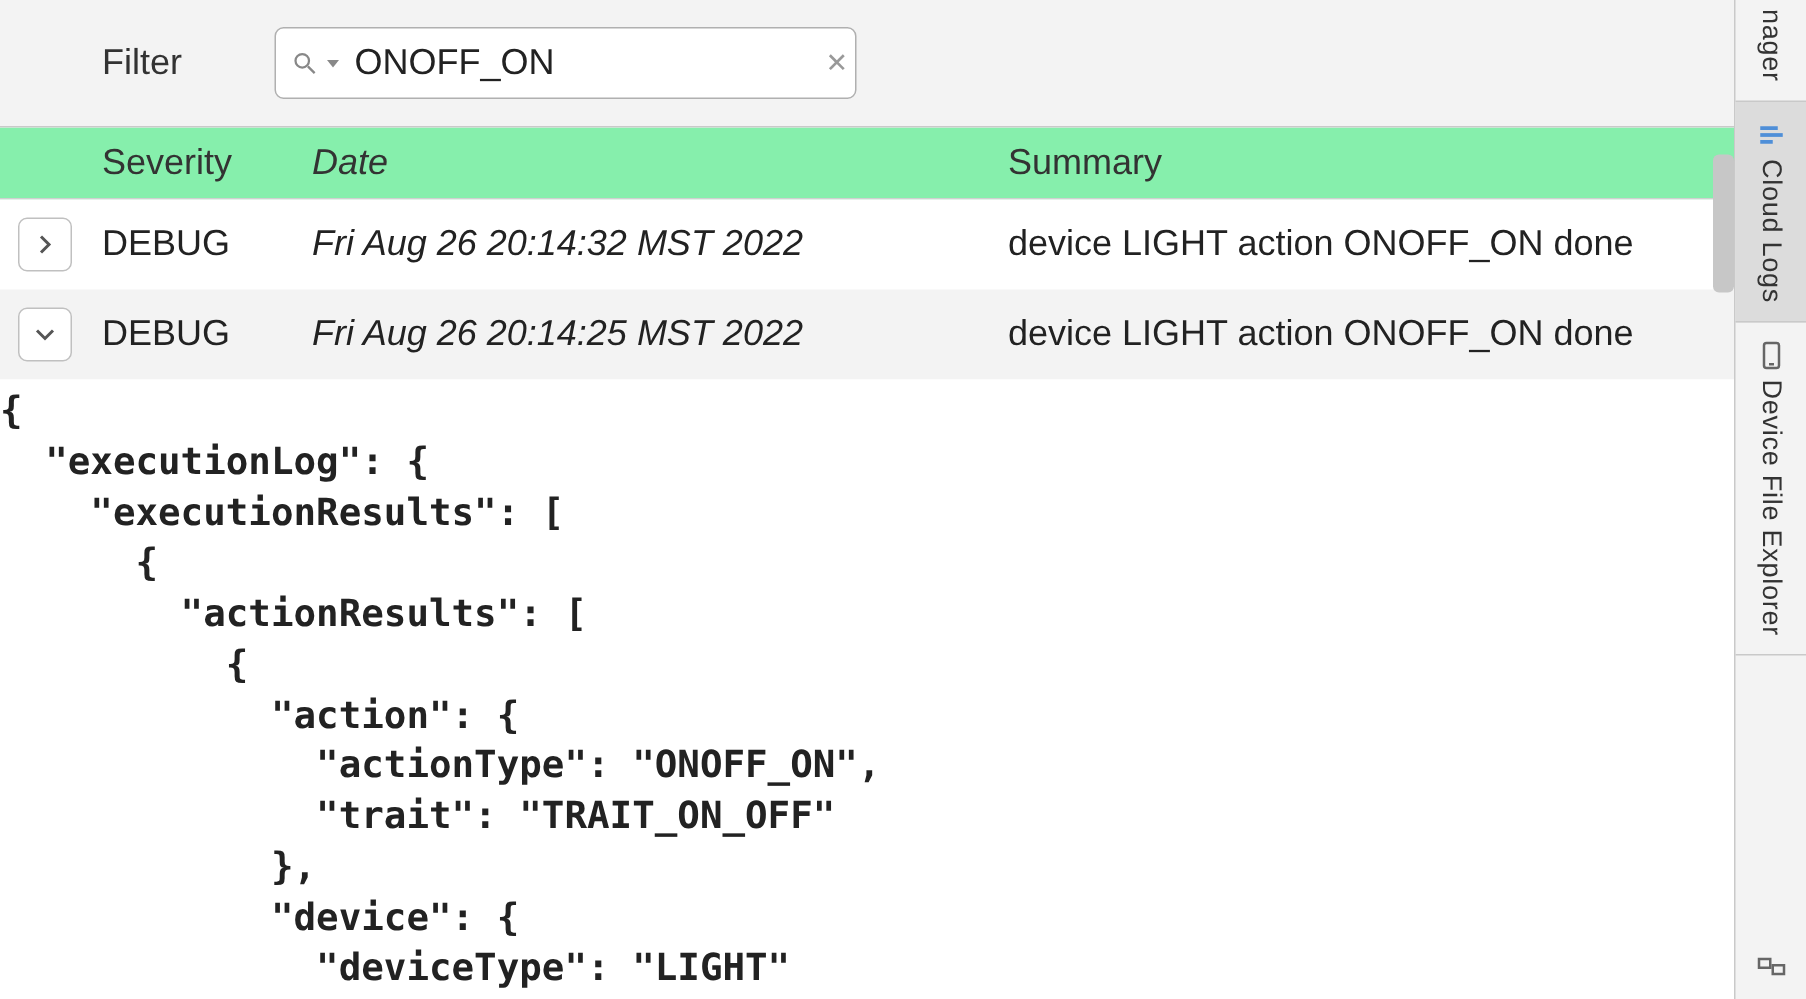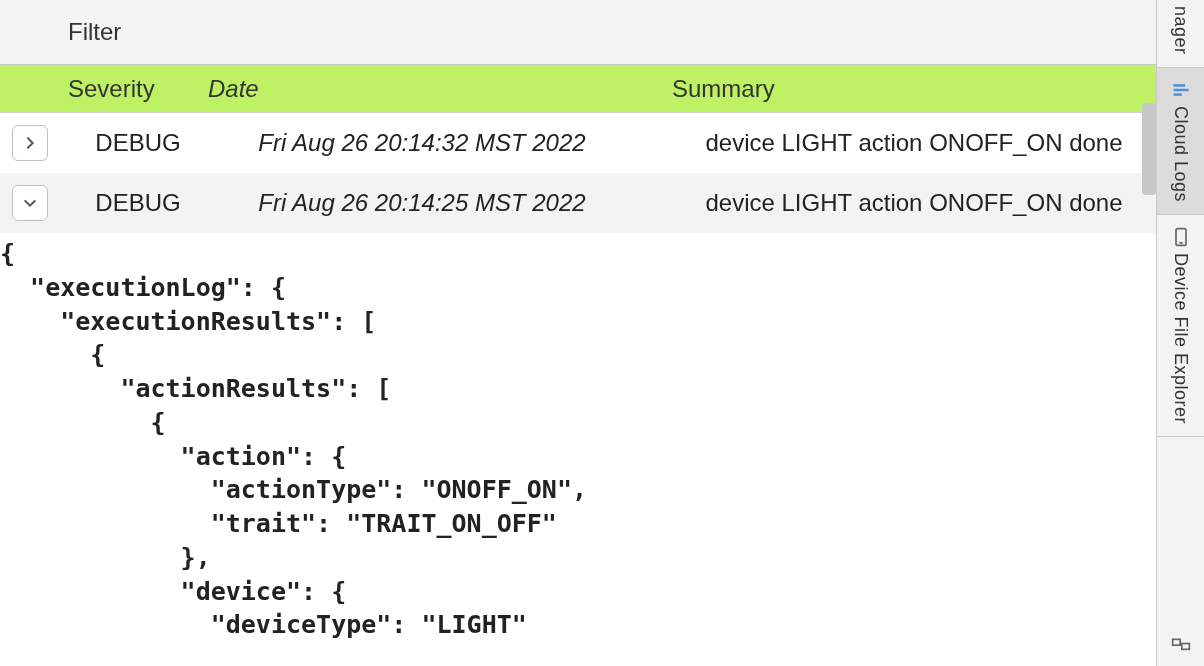--- a/index.html
+++ b/index.html
@@ -53,6 +53,17 @@
 
     <div class="filter-bar">
       <span class="filter-label">Filter</span>
+      <div class="search-box">
+        <span class="mag">
+          <svg viewBox="0 0 24 24" fill="none" stroke="#888" stroke-width="2">
+            <circle cx="10" cy="10" r="6"></circle>
+              <line x1="15" y1="15" x2="21" y2="21"></line>
+          </svg>
+        </span>
+        <span class="drop-caret"></span>
+        <input type="text" value="ONOFF_ON" style="">
+        <span class="clear">✕</span>
+      </div>
     </div>
 
     <div class="log-area">

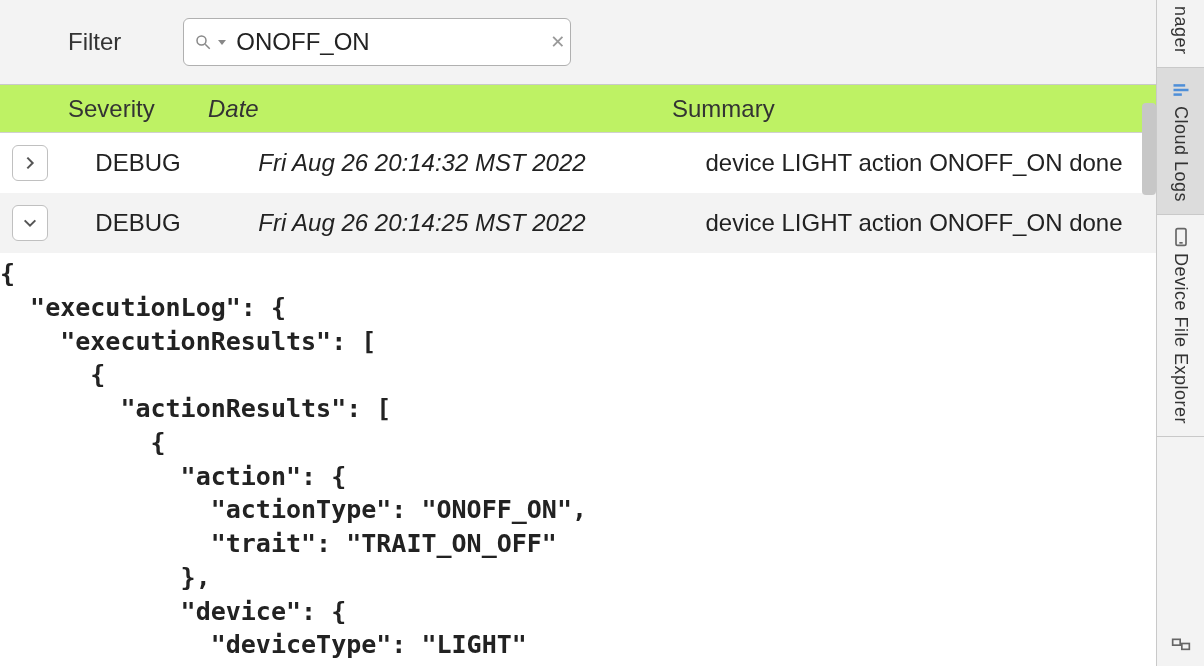--- a/index.html
+++ b/index.html
@@ -27,7 +27,7 @@
   .log-area { flex: 1; overflow: hidden; display: flex; flex-direction: column; min-width: 0; }
 
   .header-row, .log-row { display: flex; align-items: center; font-size: 24px; }
-  .header-row { height: 48px; background: #bef264; border-bottom: 1px solid #d0d0d0; color: #333; }
+  .header-row { height: 48px; background: #86efac; border-bottom: 1px solid #d0d0d0; color: #333; }
   .log-row { height: 60px; text-align: center; }
   .log-row.alt { background: #f3f3f3; }
   .log-row.plain { background: #fff; }

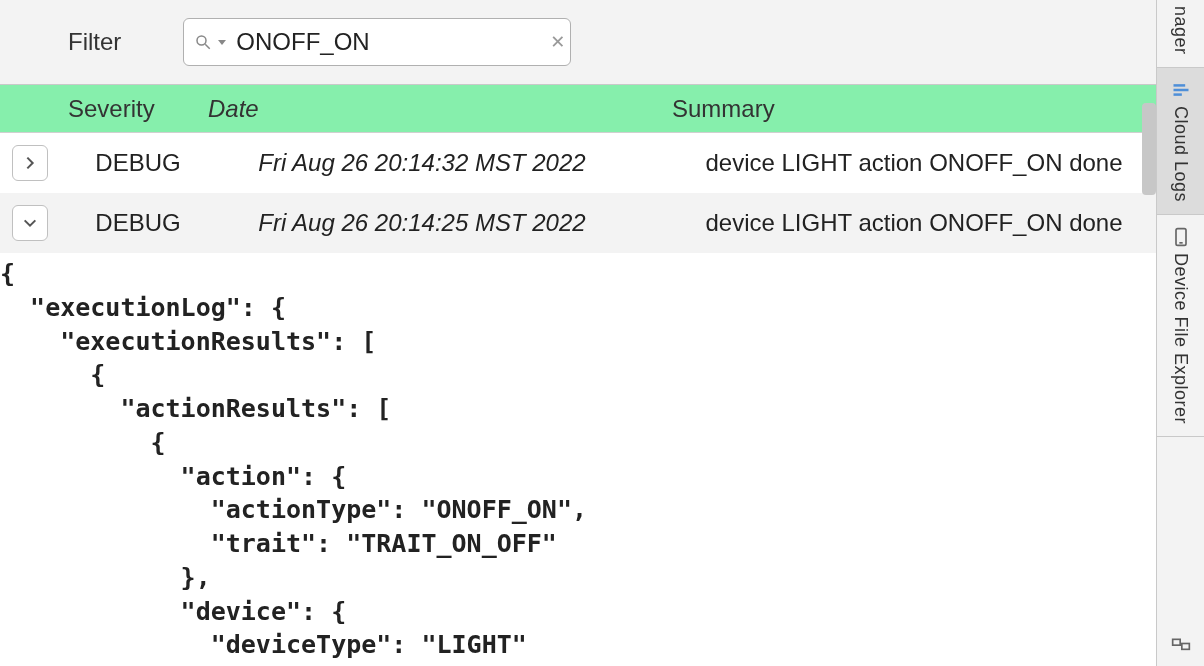--- a/index.html
+++ b/index.html
@@ -28,7 +28,7 @@
 
   .header-row, .log-row { display: flex; align-items: center; font-size: 24px; }
   .header-row { height: 48px; background: #86efac; border-bottom: 1px solid #d0d0d0; color: #333; }
-  .log-row { height: 60px; text-align: center; }
+  .log-row { height: 60px; }
   .log-row.alt { background: #f3f3f3; }
   .log-row.plain { background: #fff; }
   .col-toggle { flex: 0 0 68px; display: flex; align-items: center; justify-content: flex-start; padding-left: 12px; }

